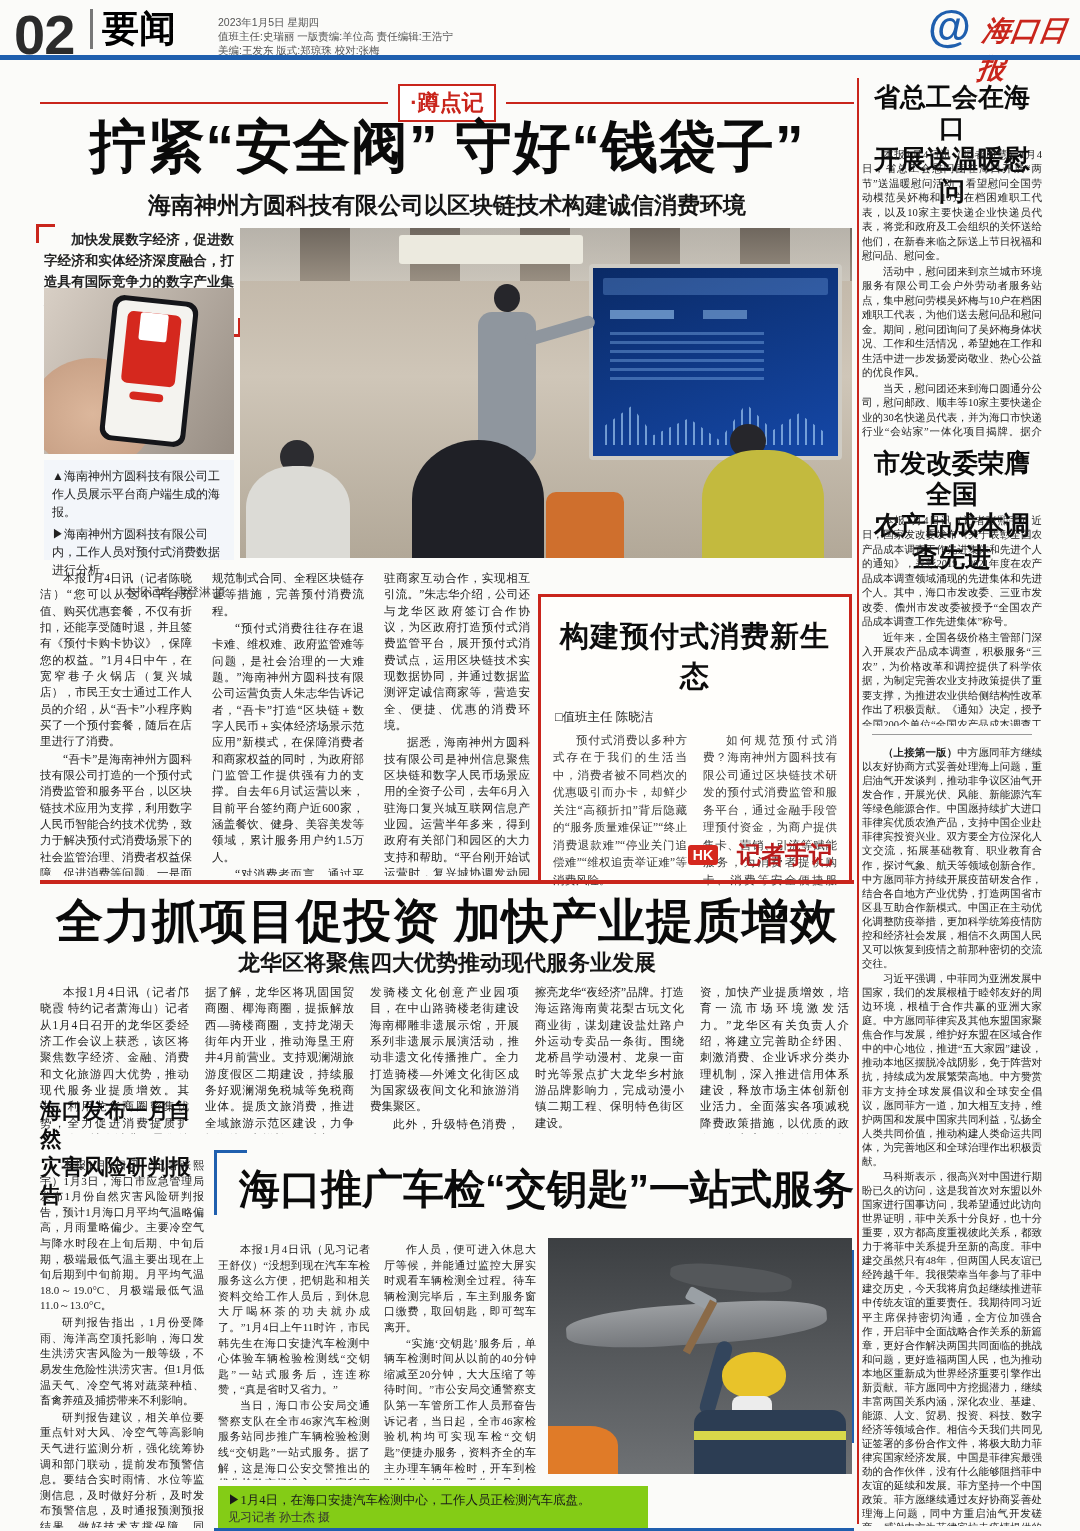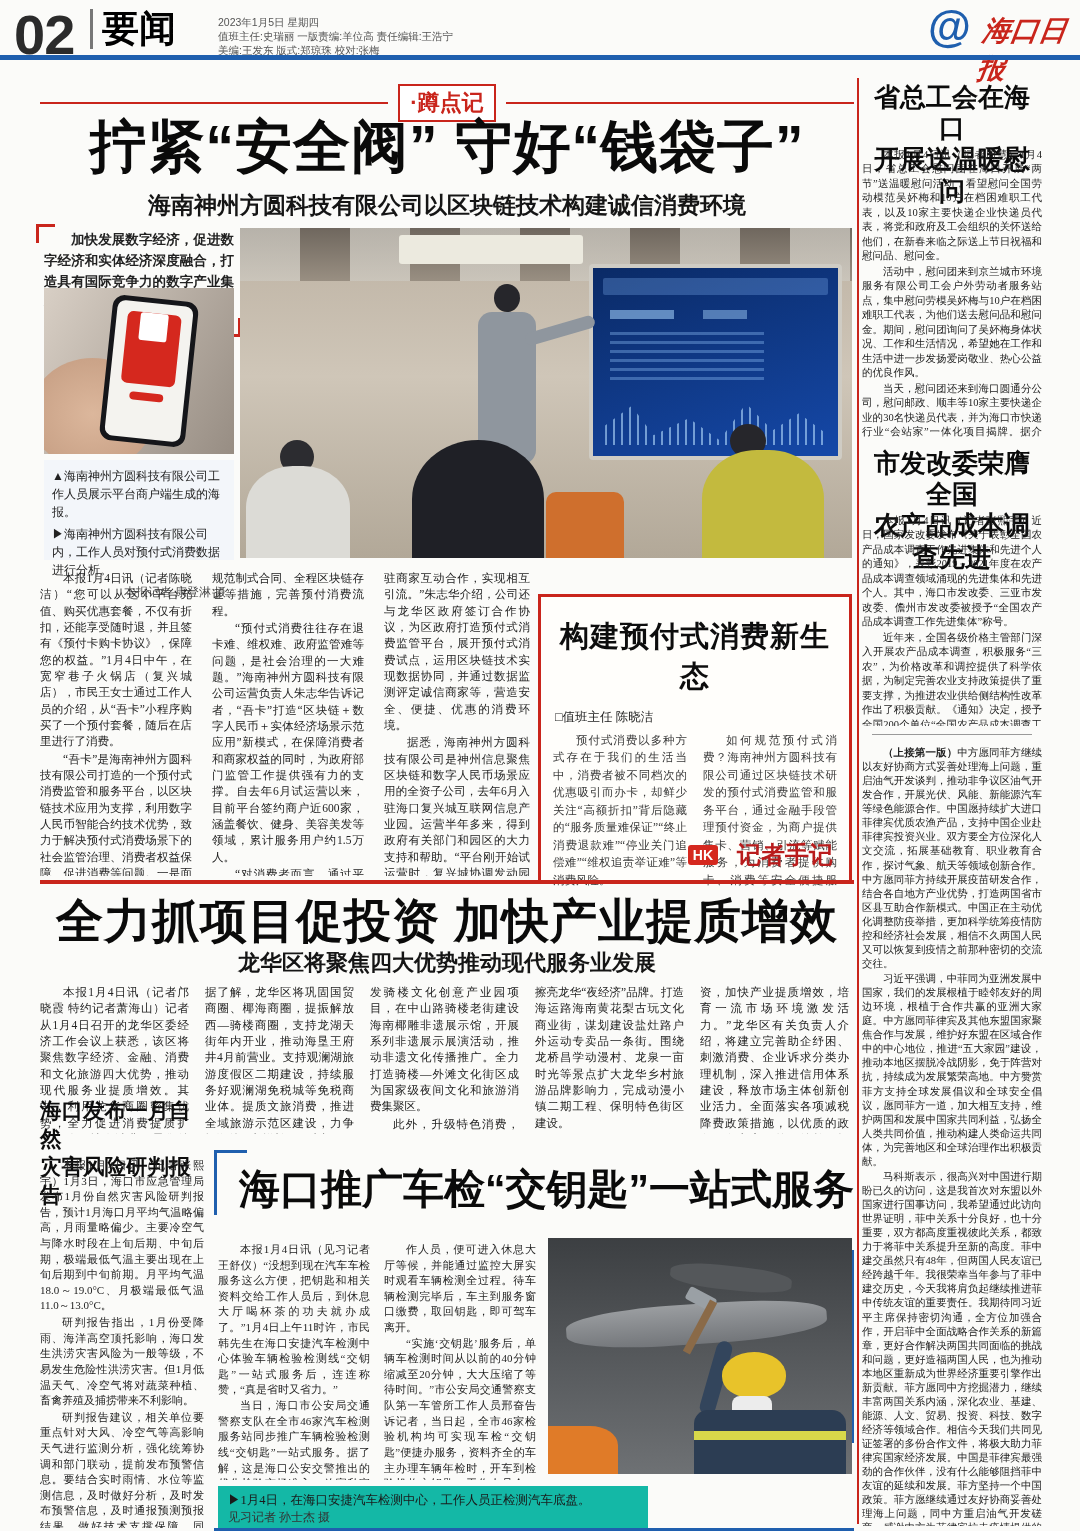--- a/index.html
+++ b/index.html
@@ -111,7 +111,7 @@
   .hammer-handle{position:absolute;right:148px;bottom:118px;width:8px;height:58px;background:#8a6a48;transform:rotate(28deg);}
   .hammer-head{position:absolute;right:136px;bottom:168px;width:30px;height:14px;background:#9aa0a5;border-radius:3px;transform:rotate(28deg);}
   .shoulder{position:absolute;left:0;bottom:0;width:70px;height:48px;background:#e07b28;border-radius:0 40% 0 0;}
-  .car-caption{position:absolute;left:4px;top:348px;width:430px;height:42px;background:#14b8a6;box-sizing:border-box;
+  .car-caption{position:absolute;left:4px;top:348px;width:430px;height:42px;background:#84cc16;box-sizing:border-box;
                padding:5px 10px;font-size:12.5px;line-height:1.45;color:#1a1a1a;}
   .car-cap-credit{text-align:left;padding-right:48px;font-size:12px;color:#333;}
   .car-blue-rule{position:absolute;left:0;bottom:0;width:100%;height:3px;background:#1f5fae;}

